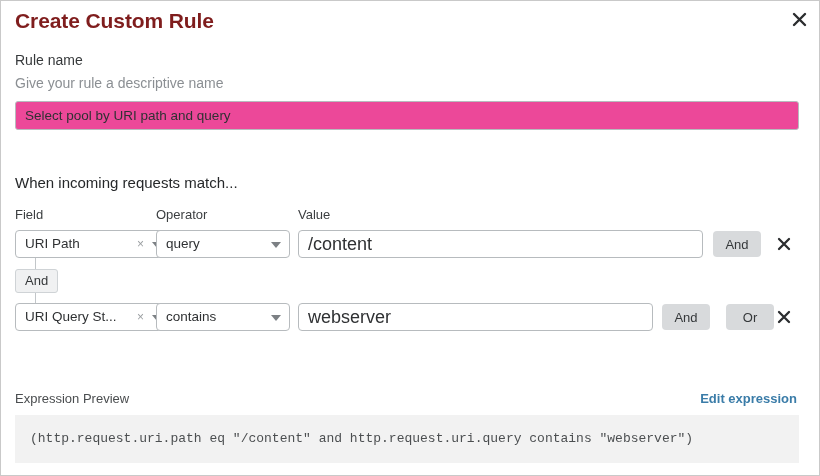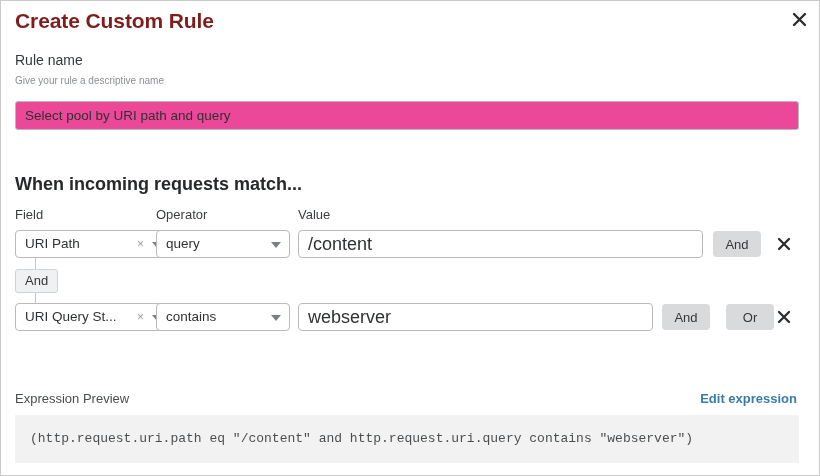--- a/index.html
+++ b/index.html
@@ -59,7 +59,7 @@
     position: absolute;
     left: 14px;
     top: 74px;
-    font-size: 10px;
+    font-size: 14px;
     color: #8b8f93;
   }
   .rule-name-input {

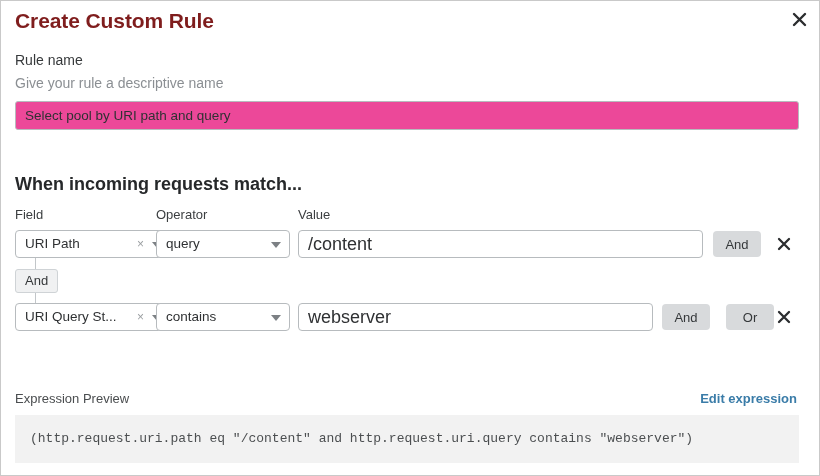--- a/index.html
+++ b/index.html
@@ -84,8 +84,8 @@
     position: absolute;
     left: 14px;
     top: 173px;
-    font-size: 18px;
-    font-weight: bold;
+    font-size: 15px;
+    font-weight: normal;
     color: #26282a;
   }
 

